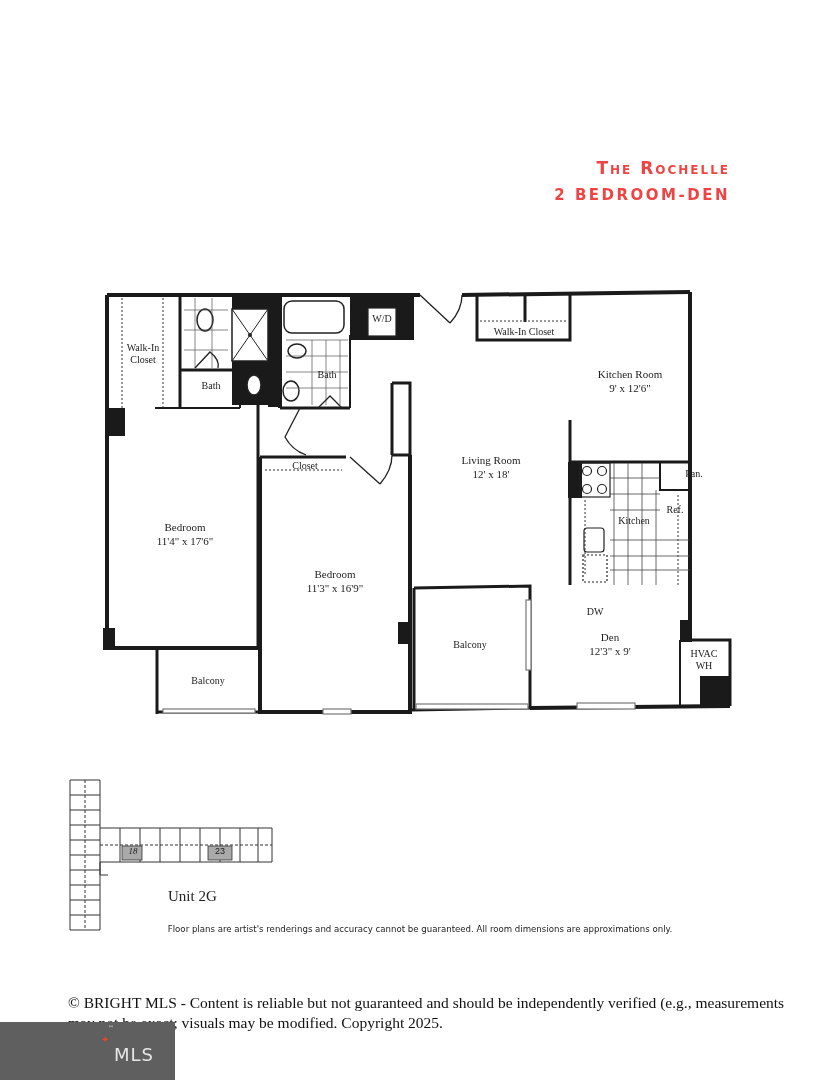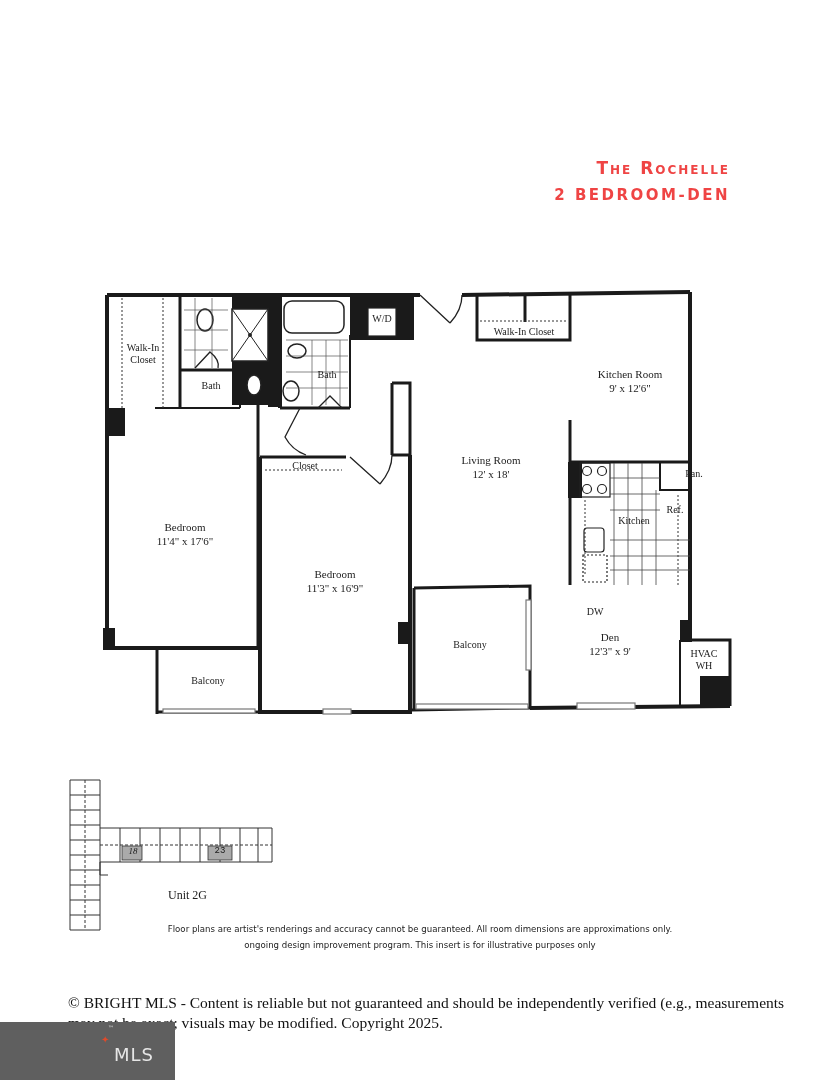--- a/index.html
+++ b/index.html
@@ -183,7 +183,7 @@
 <div class="lbl sm" style="left:683px;top:648px;width:42px;"><span>HVAC</span><br><span>WH</span></div>
 
 <div class="abs" style="left:124px;top:846px;font-size:9px;width:18px;text-align:center;font-family:'Liberation Serif',serif;font-style:italic;">18</div>
-<div class="abs" style="left:208px;top:846px;font-size:9px;width:24px;text-align:center;font-family:Liberation Mono, monospace;">23</div>
+<div class="abs" style="left:208px;top:846px;font-size:9px;width:24px;text-align:center;font-family:Liberation Sans, sans-serif;">23</div>
 <div class="unit-label">Unit 2G</div>
 
 <div class="disclaimer">

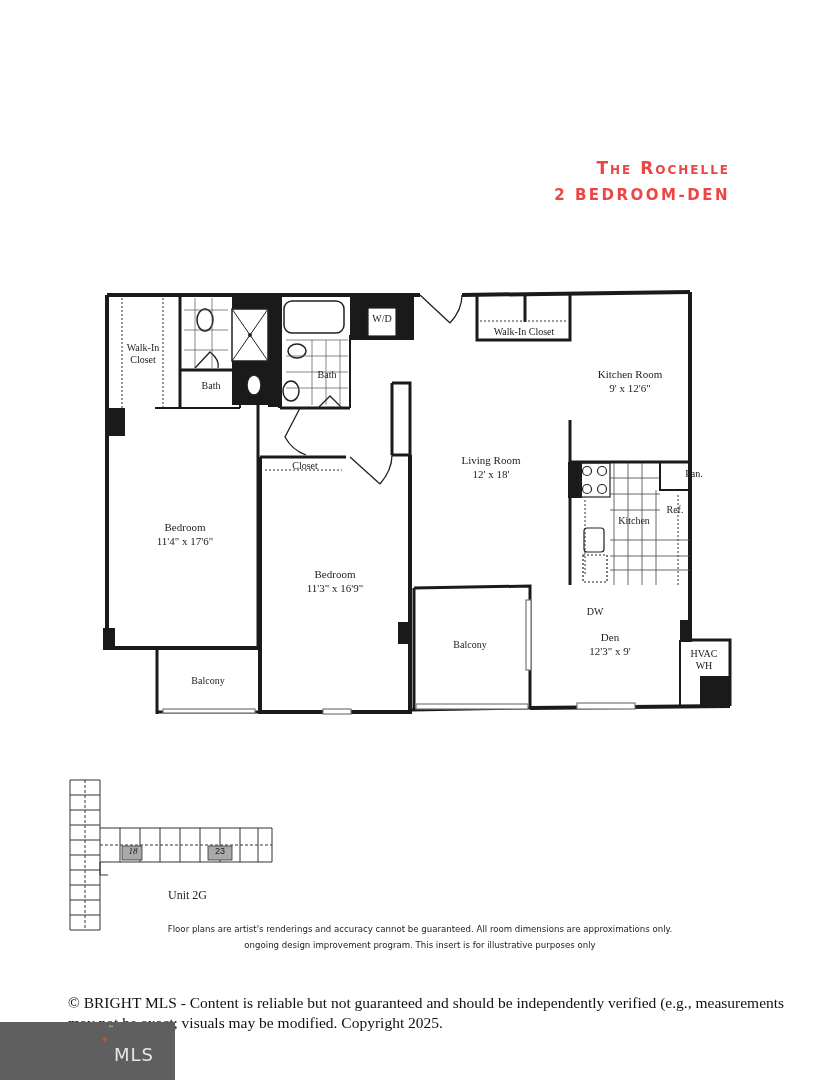--- a/index.html
+++ b/index.html
@@ -17,7 +17,7 @@
   .logo-mls { position: absolute; left: 114px; top: 22px; font-family: "DejaVu Sans", sans-serif; font-size: 18px; color: #e6e6e6; letter-spacing: 1px; }
   .logo-star { position: absolute; left: 101px; top: 12px; color: #e04a2a; font-size: 10px; }
   .logo-tm { position: absolute; left: 108px; top: 2px; color: #e6e6e6; font-size: 6px; font-family: "DejaVu Sans", sans-serif; }
-  .unit-label { position: absolute; left: 168px; top: 888px; font-family: "Liberation Serif", serif; font-size: 12px; color: #222; }
+  .unit-label { position: absolute; left: 168px; top: 888px; font-family: "Liberation Serif", serif; font-size: 15px; color: #222; }
   svg { position: absolute; left: 0; top: 0; }
 </style>
 </head>

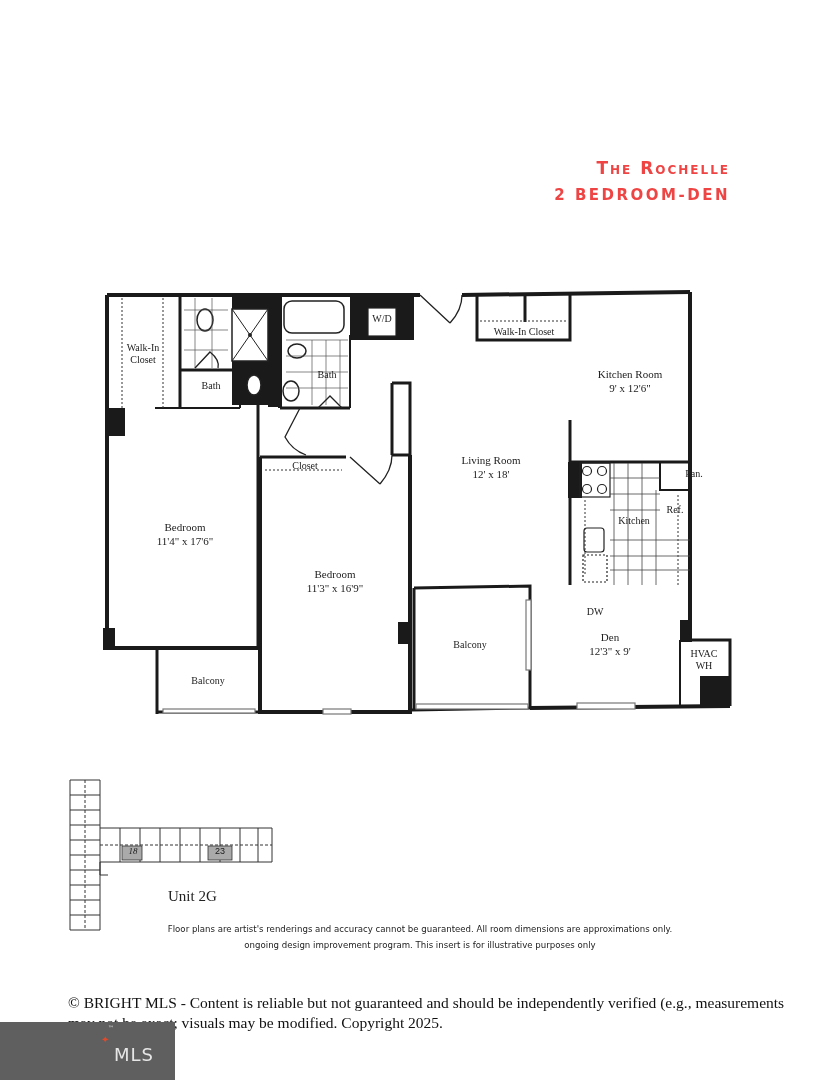--- a/index.html
+++ b/index.html
@@ -188,7 +188,6 @@
 
 <div class="disclaimer">
   <div>Floor plans are artist's renderings and accuracy cannot be guaranteed. All room dimensions are approximations only.</div>
-  <div>ongoing design improvement program. This insert is for illustrative purposes only</div>
 </div>
 
 <div class="copyright">© BRIGHT MLS -  Content is reliable but not guaranteed and should be independently verified (e.g., measurements may not be exact; visuals may be modified. Copyright 2025.</div>

